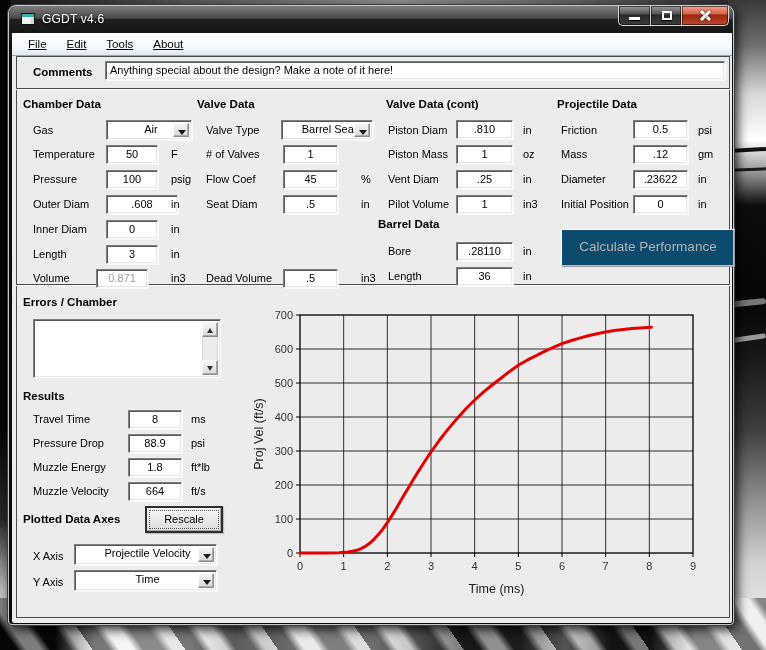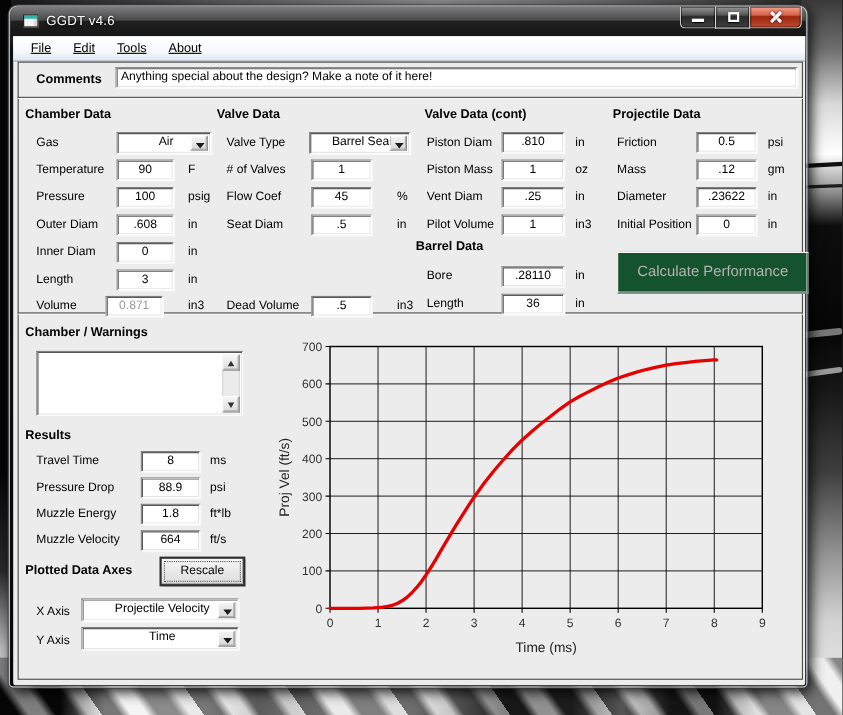--- a/index.html
+++ b/index.html
@@ -159,7 +159,7 @@
             </span>
         </div>
         <span class="abs lbl" style="left:21px;top:89px">Temperature</span>
-        <div class="abs box" style="left:94px;top:89px;width:52px">90</div>
+        <div class="abs box" style="left:94px;top:89px;width:52px">50</div>
         <span class="abs lbl" style="left:159px;top:89px">F</span>
         <span class="abs lbl" style="left:21px;top:114px">Pressure</span>
         <div class="abs box" style="left:94px;top:114px;width:52px">100</div>

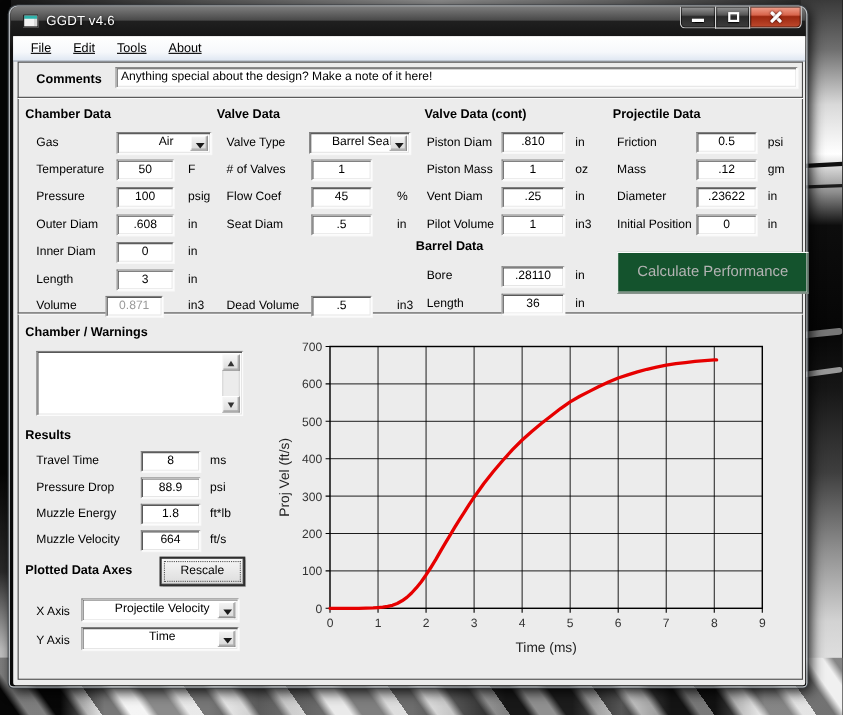--- a/index.html
+++ b/index.html
@@ -165,7 +165,7 @@
         <div class="abs box" style="left:94px;top:114px;width:52px">100</div>
         <span class="abs lbl" style="left:159px;top:114px">psig</span>
         <span class="abs lbl" style="left:21px;top:139px">Outer Diam</span>
-        <div class="abs box" style="left:94px;top:139px;width:52px">.608</div>
+        <div class="abs box" style="left:94px;top:139px;width:72px">.608</div>
         <span class="abs lbl" style="left:159px;top:139px">in</span>
         <span class="abs lbl" style="left:21px;top:164px">Inner Diam</span>
         <div class="abs box" style="left:94px;top:164px;width:52px">0</div>

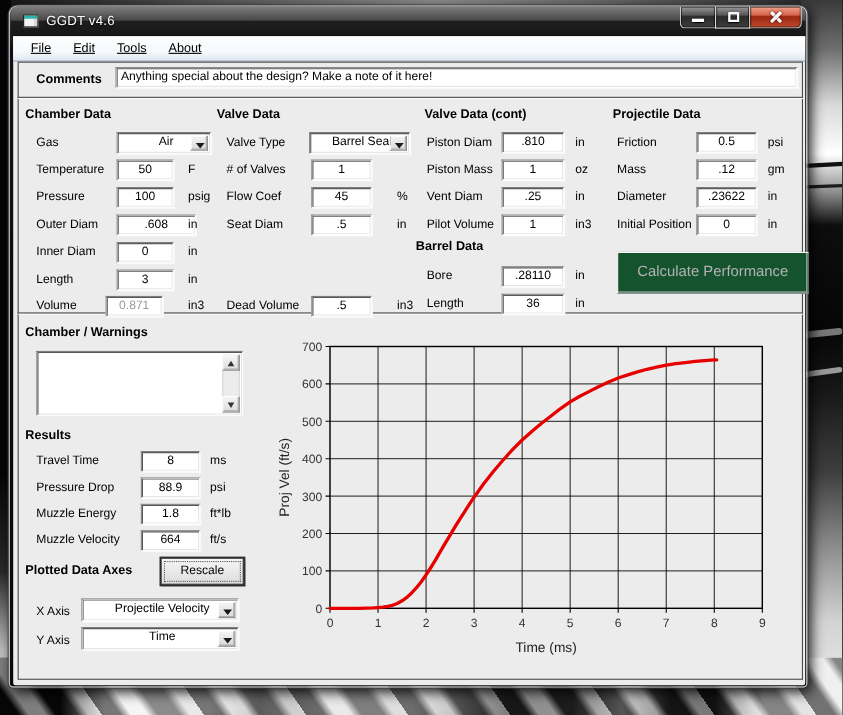--- a/index.html
+++ b/index.html
@@ -82,7 +82,7 @@
   .btn.default{border:2px solid #2e2e2e;outline:1px dotted #555;outline-offset:-5px;
     background:linear-gradient(#f6f6f6,#dcdcdc);}
   .btn.big-disabled{font-size:13.5px;color:#b3b3b3;line-height:34px;
-    background:#14532d;border:1px solid #9d9d9d;border-top-color:#fdfdfd;border-left-color:#fdfdfd;
+    background:#0c4a6e;border:1px solid #9d9d9d;border-top-color:#fdfdfd;border-left-color:#fdfdfd;
     box-shadow:inset -1px -1px 0 #bdbdbd;}
   .listbox{background:#fff;border:1px solid #7e7e7e;border-bottom-color:#fbfbfb;border-right-color:#fbfbfb;
     box-shadow:inset 1px 1px 0 #585858, inset -1px -1px 0 #e6e6e6;}

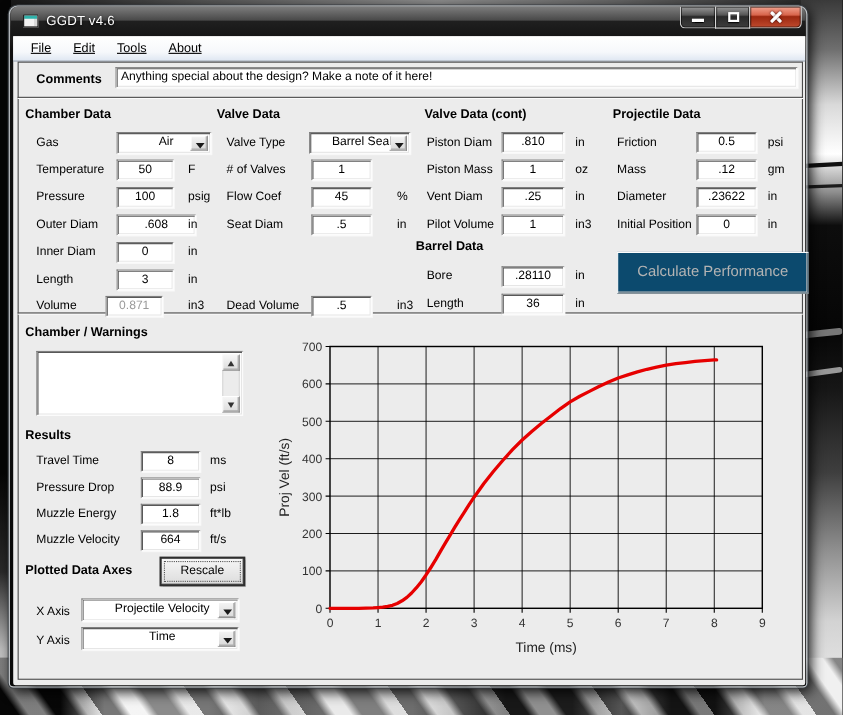--- a/index.html
+++ b/index.html
@@ -231,7 +231,7 @@
         <span class="abs lbl" style="left:686px;top:139px">in</span>
         <div class="abs btn big-disabled" style="left:549px;top:173px;width:174px;height:38px">Calculate Performance</div>
 
-        <span class="abs hdr" style="left:11px;top:239px">Chamber / Warnings</span>
+        <span class="abs hdr" style="left:11px;top:239px">Errors / Chamber</span>
         <div class="abs listbox" style="left:21px;top:263px;width:188px;height:59px">
           <div class="scrollbar">
             <span class="sbtn up">

